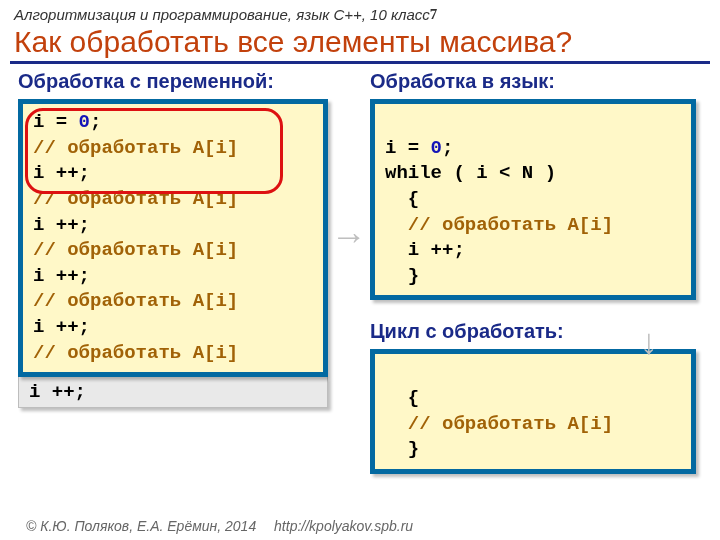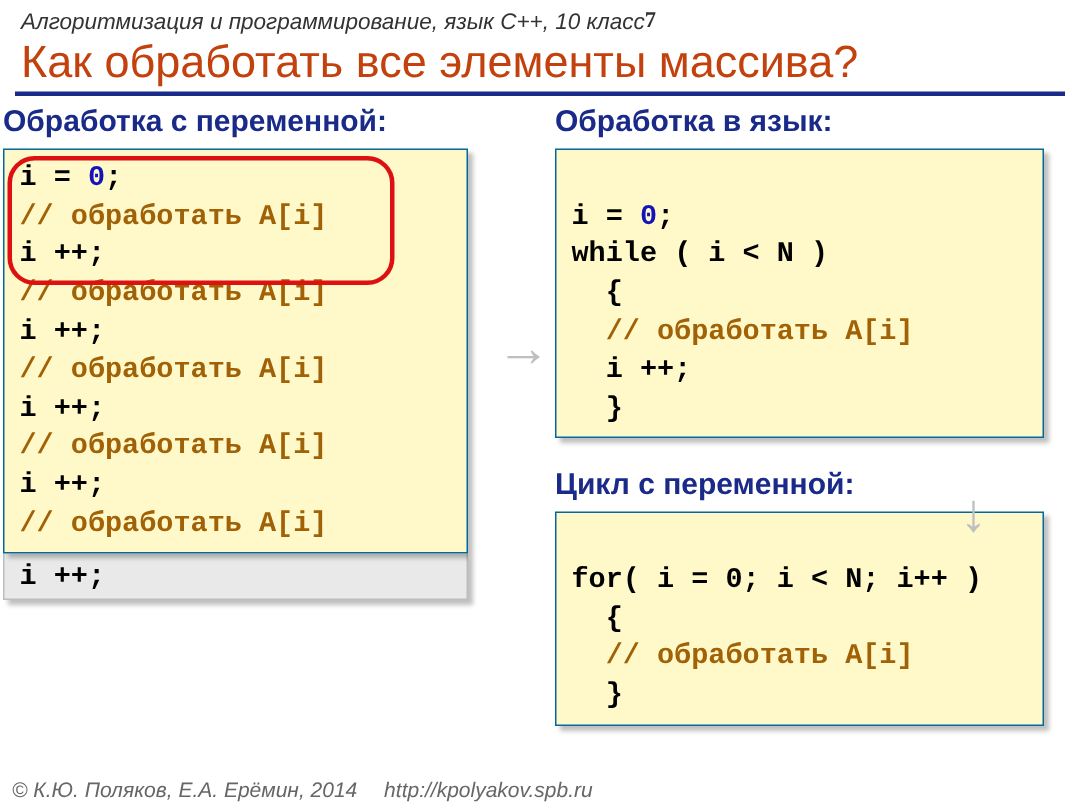--- a/index.html
+++ b/index.html
@@ -10,7 +10,7 @@
   .subh{font-size:20px;font-weight:bold;color:#1a2a88;font-family:Arial;}
   .content{position:relative;padding:4px 14px 0 14px}
   .col{position:absolute}
-  .colL{left:2px;top:6px;width:310px}
+  .colL{left:18px;top:6px;width:310px}
   .colR{left:370px;top:6px;width:326px}
   .codebox{background:#fff8c8;border:1px solid #0369a1;box-shadow:3px 3px 3px rgba(0,0,0,.25);padding:6px 10px;font-family:'Courier New',monospace;font-size:19px;line-height:1.35;font-weight:bold;color:#000;position:relative}
   .cm{color:#a16207}

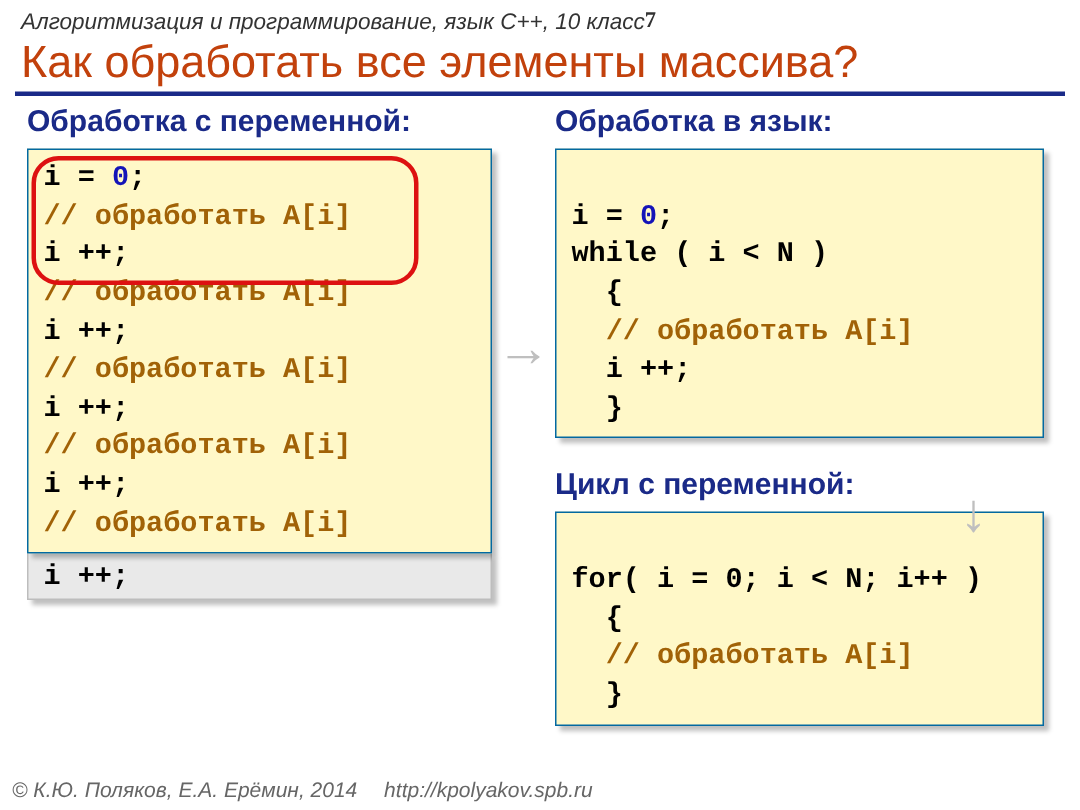--- a/index.html
+++ b/index.html
@@ -12,7 +12,7 @@
   .col{position:absolute}
   .colL{left:18px;top:6px;width:310px}
   .colR{left:370px;top:6px;width:326px}
-  .codebox{background:#fff8c8;border:1px solid #0369a1;box-shadow:3px 3px 3px rgba(0,0,0,.25);padding:6px 10px;font-family:'Courier New',monospace;font-size:19px;line-height:1.35;font-weight:bold;color:#000;position:relative}
+  .codebox{background:#fff8c8;border:5px solid #0369a1;box-shadow:3px 3px 3px rgba(0,0,0,.25);padding:6px 10px;font-family:'Courier New',monospace;font-size:19px;line-height:1.35;font-weight:bold;color:#000;position:relative}
   .cm{color:#a16207}
   .kw{color:#000000}
   .num{color:#1414b8}

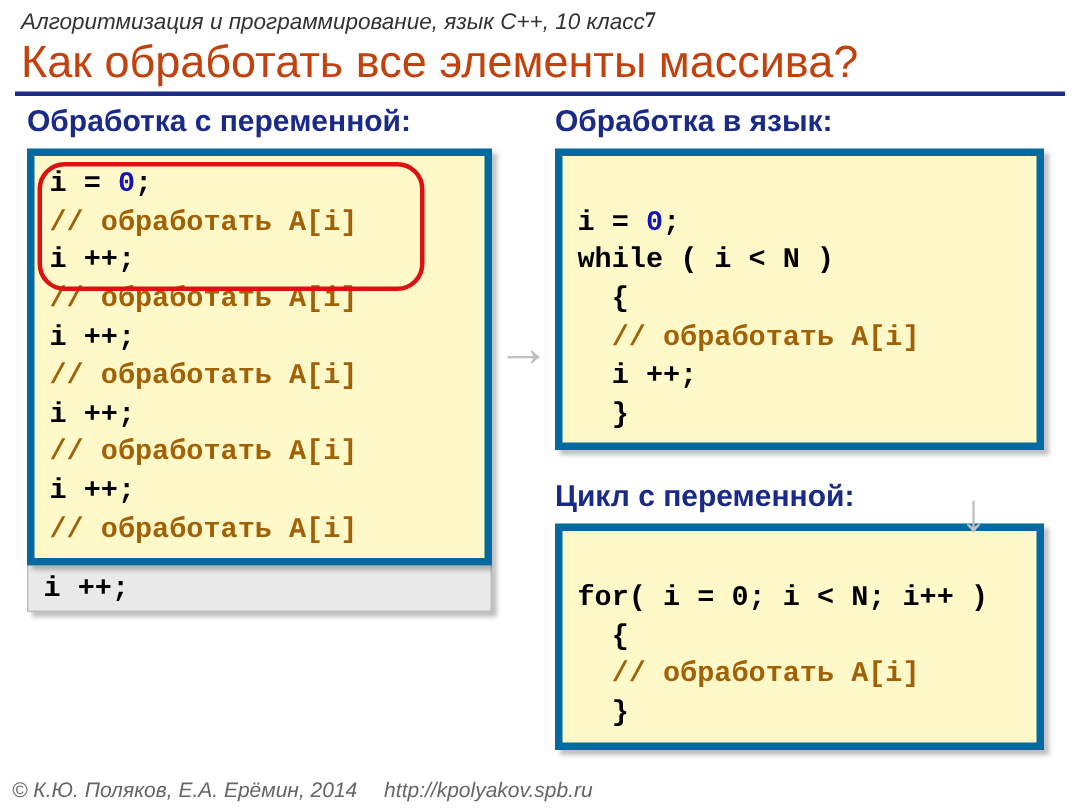--- a/index.html
+++ b/index.html
@@ -61,7 +61,7 @@
     <div class="codebox" style="margin-top:6px;white-space:pre">
 <div><span>i = </span><span class="num">0</span><span>;</span></div><div><span class="kw">while</span><span> ( i &lt; N )</span></div><div>  {</div><div class="cm">  // обработать A[i]</div><div>  i ++;</div><div>  }</div></div>
 
-    <div class="subh" style="margin-top:20px">Цикл с переменной:</div>
+    <div class="subh" style="margin-top:20px">Цикл с обработать:</div>
     <div class="codebox" style="margin-top:6px;white-space:pre">
 <div><span class="kw">for</span><span>( i = 0; i &lt; N; i++ )</span></div><div>  {</div><div class="cm">  // обработать A[i]</div><div>  }</div></div>
   </div>

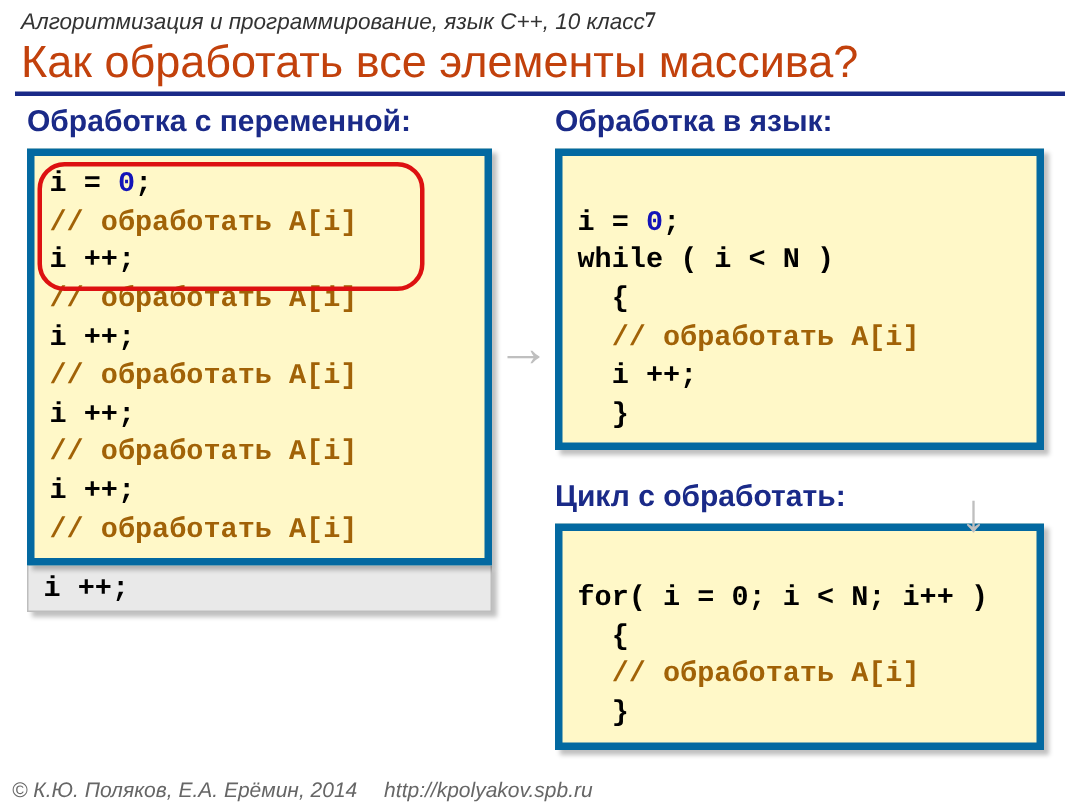--- a/index.html
+++ b/index.html
@@ -63,7 +63,7 @@
 
     <div class="subh" style="margin-top:20px">Цикл с обработать:</div>
     <div class="codebox" style="margin-top:6px;white-space:pre">
-<div><span class="kw">for</span><span>( i = 0; i &lt; N; i++ )</span></div><div>  {</div><div class="cm">  // обработать A[i]</div><div>  }</div></div>
+<div>  {</div><div class="cm">  // обработать A[i]</div><div>  }</div></div>
   </div>
 
   <div class="arrow arrowD">↓</div>

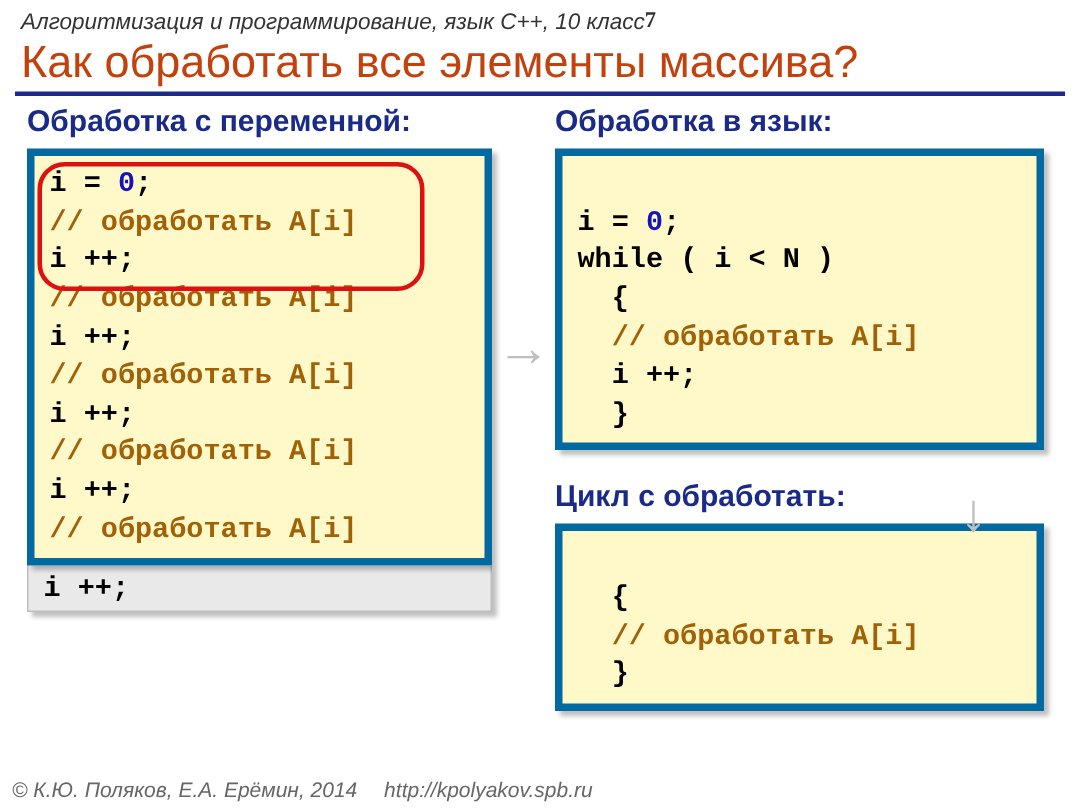--- a/index.html
+++ b/index.html
@@ -21,7 +21,7 @@
   .arrow{position:absolute;font-size:36px;color:#bfbfbf;line-height:1}
   .arrowR{left:331px;top:150px}
   .arrowD{left:640px;top:260px;transform:rotate(0deg)}
-  .footer{position:absolute;left:0;bottom:6px;width:100%;padding:0 8px;color:#666;font-size:14px;font-style:italic;box-sizing:border-box}
+  .footer{position:absolute;left:0;bottom:6px;width:100%;padding:0 26px;color:#666;font-size:14px;font-style:italic;box-sizing:border-box}
   .footer a{color:#666;text-decoration:none;margin-left:14px}
 </style>
 </head>

